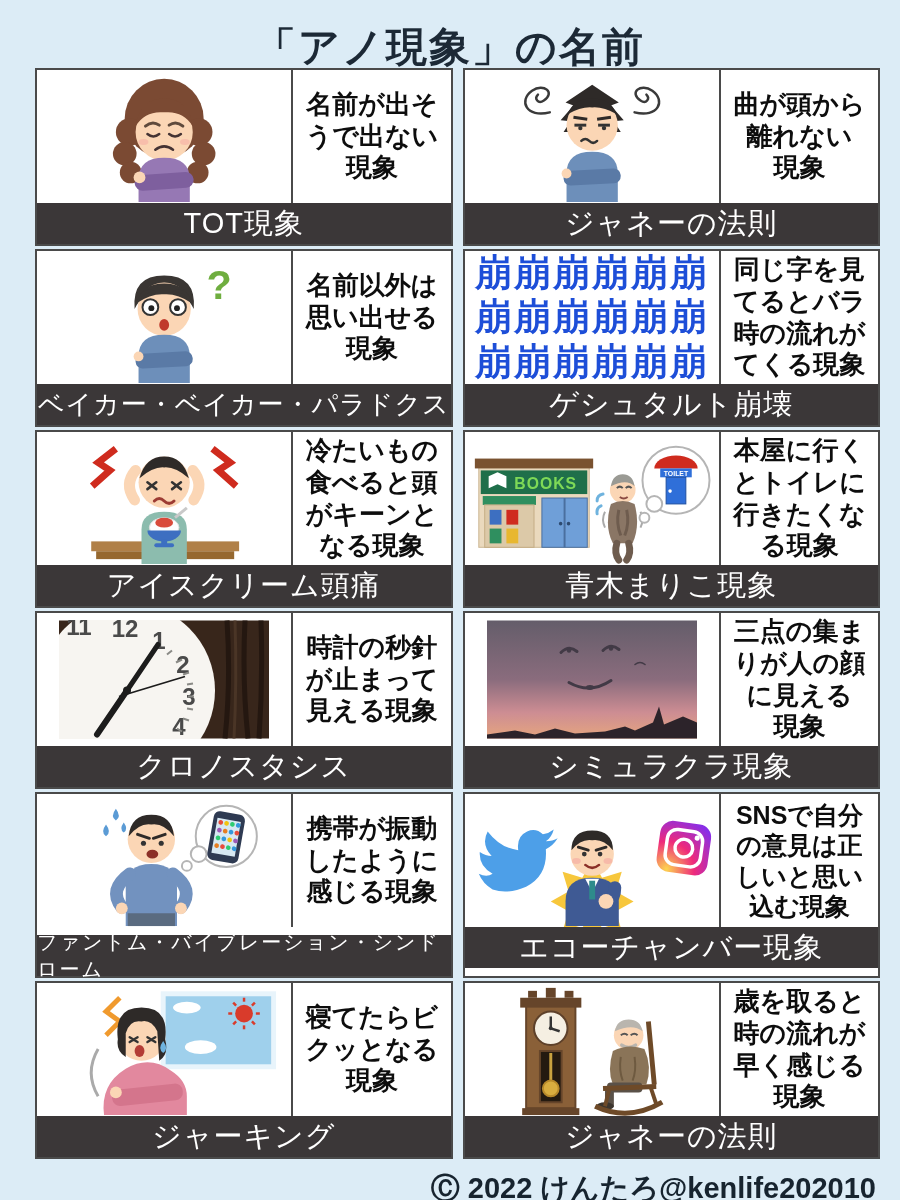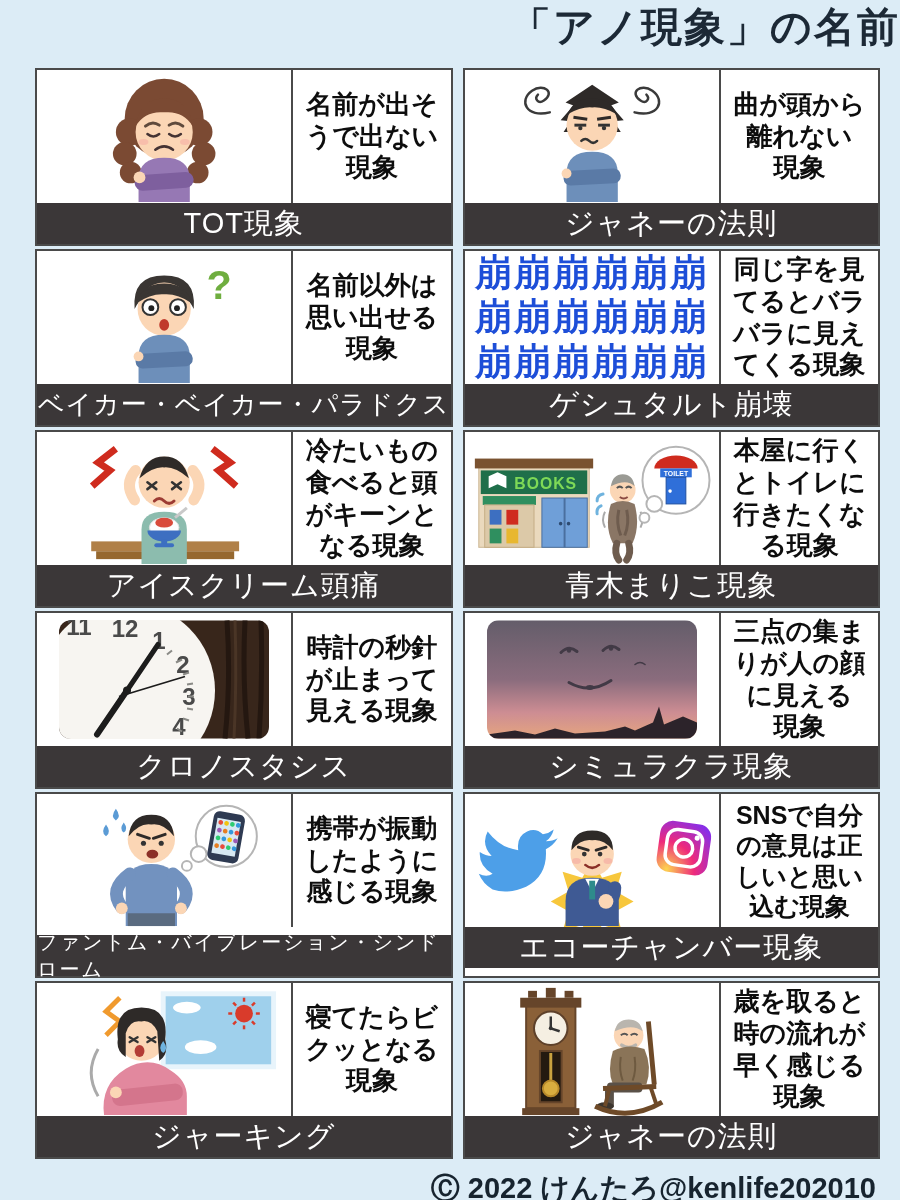--- a/index.html
+++ b/index.html
@@ -12,8 +12,8 @@
   }
   .page { width:900px; height:1200px; background:#dcecf6; }
   .title {
-    padding-top:0; height:64px;
-    text-align:right; font-size:41px; font-weight:800;
+    padding-top:20px; height:64px;
+    text-align:center; font-size:41px; font-weight:800;
     color:#1c2936; letter-spacing:2px;
   }
   .grid {

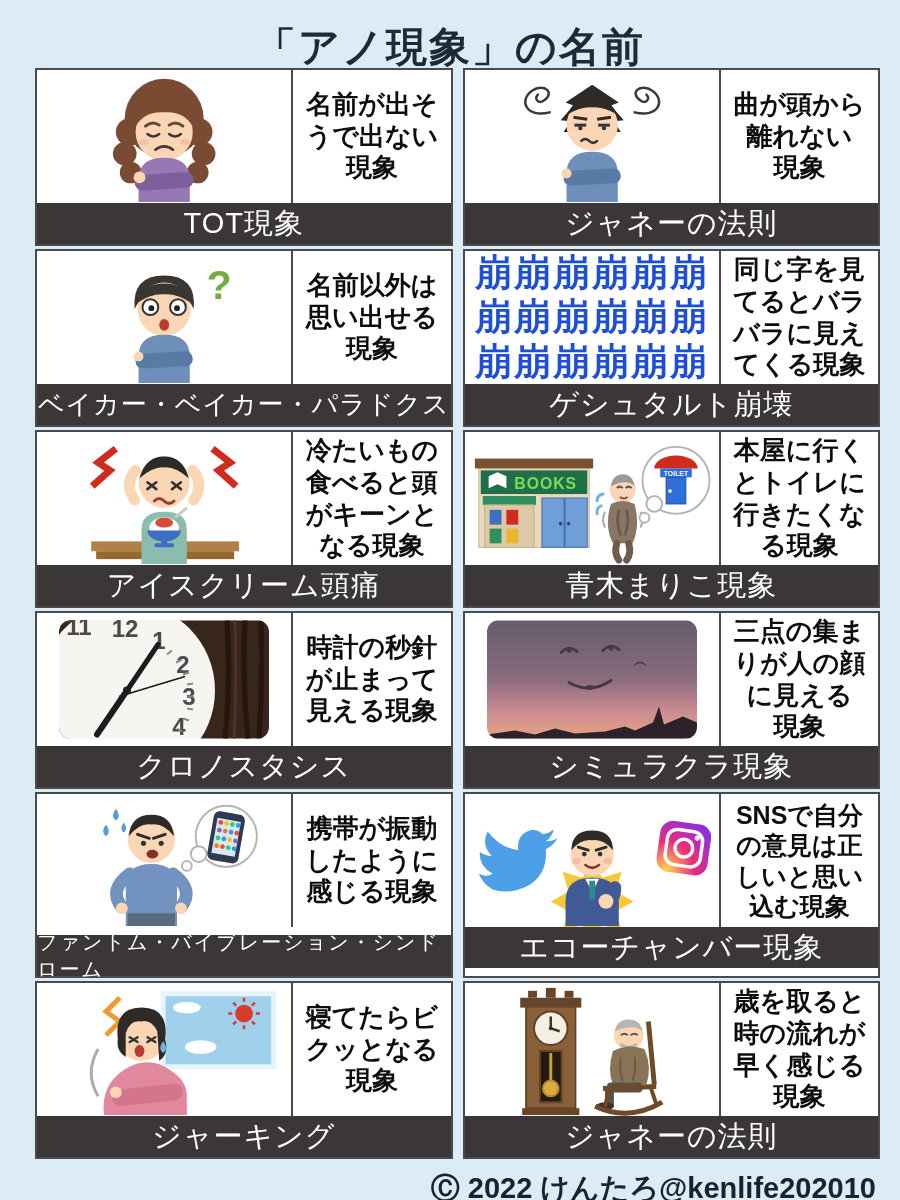--- a/index.html
+++ b/index.html
@@ -161,7 +161,7 @@
         </div>
         <div class="txt-cell">同じ字を見
 てるとバラ
-バラに見え
+時の流れが
 てくる現象</div>
       </div>
       <div class="banner">ゲシュタルト崩壊</div>

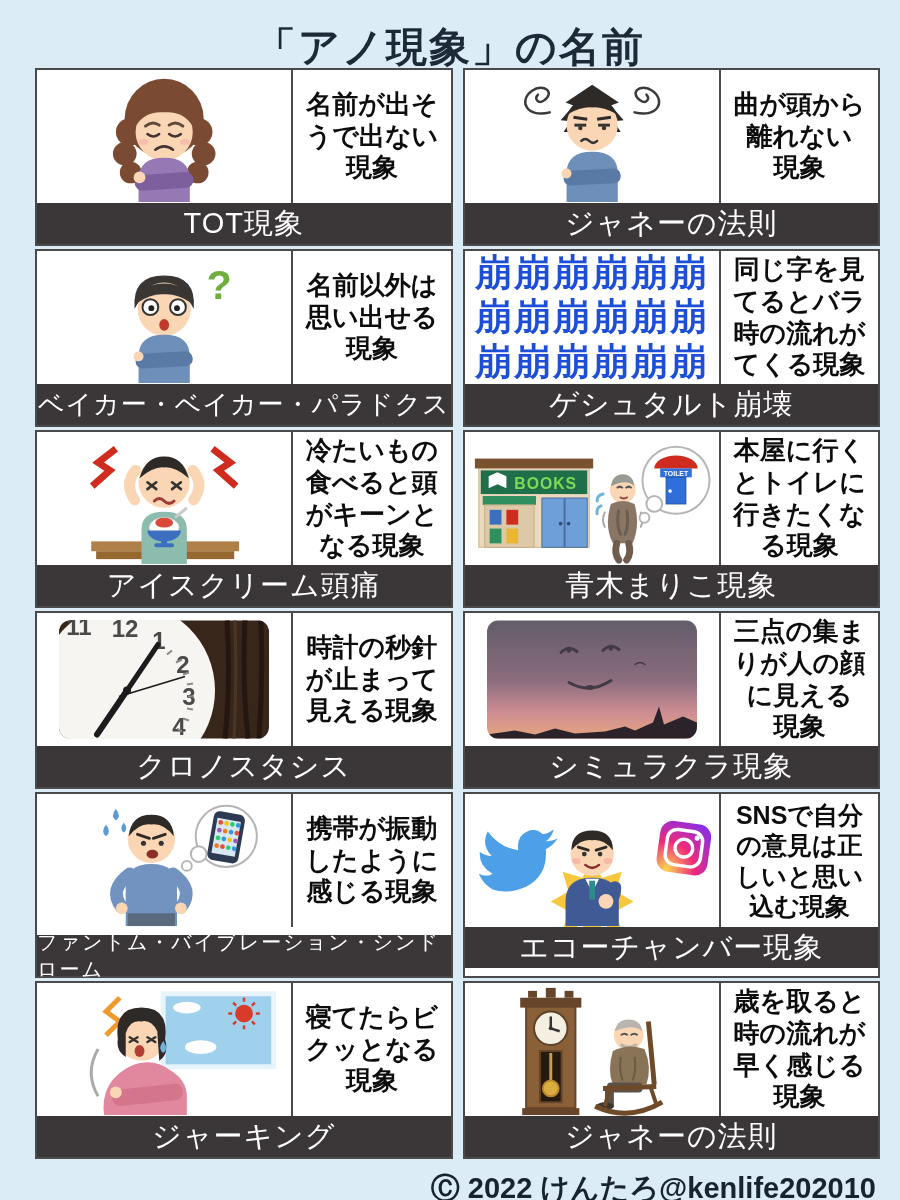--- a/index.html
+++ b/index.html
@@ -29,7 +29,7 @@
     overflow:hidden; background:#fff;
   }
   .img-cell svg.fill { width:100%; height:100%; display:block; }
-  .photo { width:210px; height:119px; overflow:hidden;border-radius:12px; }
+  .photo { width:210px; height:119px; overflow:hidden; }
   .photo svg { width:100%; height:100%; display:block; }
   .txt-cell {
     flex:1; display:flex; align-items:center; justify-content:center;

